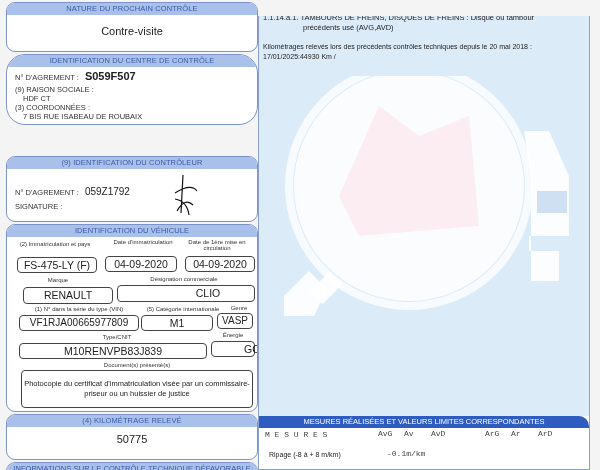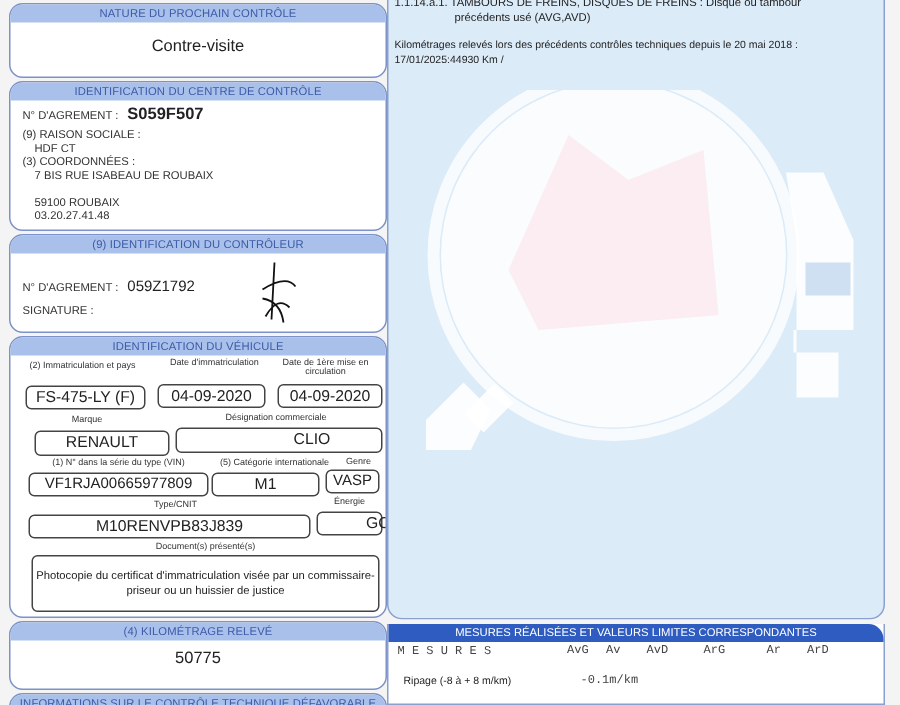--- a/index.html
+++ b/index.html
@@ -11,7 +11,7 @@
   .small { font-size: 6px; color: #333; text-align: center; position: absolute; }
   .box { position: absolute; border: 1px solid #444; border-radius: 4px; font-size: 10.5px; text-align: center; background: #fff; }
   .right { position: absolute; left: 258px; top: 0; width: 336px; height: 470px; }
-  .rpanel { position: absolute; left: 0; top: 0; width: 332px; height: 413px; background: #dcebf8; border: 1px solid #8aa0d0; border-top: none; border-radius: 0 0 10px 10px; overflow: hidden; }
+  .rpanel { position: absolute; left: 0; top: 16px; width: 332px; height: 413px; background: #dcebf8; border: 1px solid #8aa0d0; border-top: none; border-radius: 0 0 10px 10px; overflow: hidden; }
   .mono { font-family: "Liberation Mono", monospace; }
 </style>
 </head>

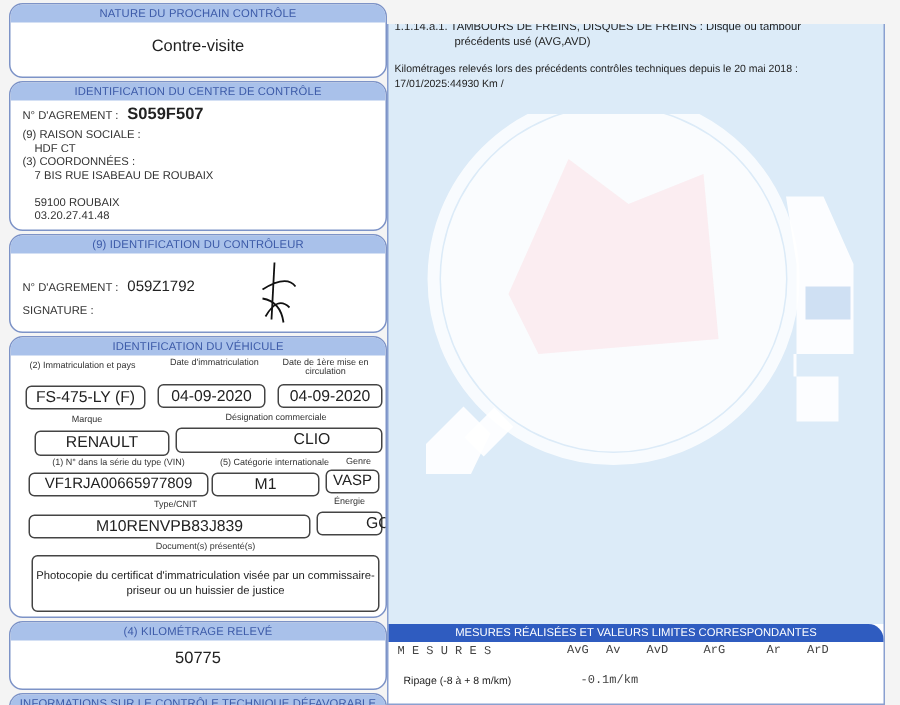--- a/index.html
+++ b/index.html
@@ -24,7 +24,7 @@
     <div style="text-align:center;font-size:11px;margin-top:10px;">Contre-visite</div>
   </div>
 
-  <div class="card" style="top:54px;height:100px;">
+  <div class="card" style="top:54px;height:71px;border-radius:19px;">
     <div class="card-head">IDENTIFICATION DU CENTRE DE CONTRÔLE</div>
     <div style="padding:3px 0 0 8px;">
       <div style="display:flex;align-items:baseline;gap:6px;">

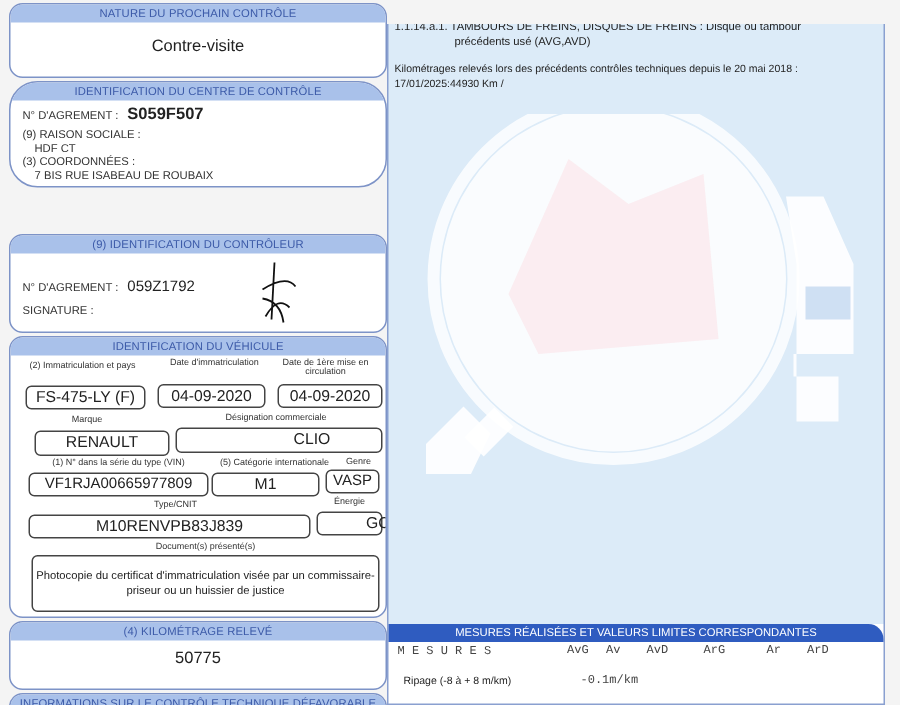--- a/index.html
+++ b/index.html
@@ -121,7 +121,7 @@
     <div class="mono" style="position:absolute;left:119px;top:13px;font-size:8px;color:#444;">AvG</div>
     <div class="mono" style="position:absolute;left:145px;top:13px;font-size:8px;color:#444;">Av</div>
     <div class="mono" style="position:absolute;left:172px;top:13px;font-size:8px;color:#444;">AvD</div>
-    <div class="mono" style="position:absolute;left:210px;top:13px;font-size:8px;color:#444;">ArG</div>
+    <div class="mono" style="position:absolute;left:226px;top:13px;font-size:8px;color:#444;">ArG</div>
     <div class="mono" style="position:absolute;left:252px;top:13px;font-size:8px;color:#444;">Ar</div>
     <div class="mono" style="position:absolute;left:279px;top:13px;font-size:8px;color:#444;">ArD</div>
     <div style="position:absolute;left:10px;top:35px;font-size:7px;">Ripage (-8 à + 8 m/km)</div>

